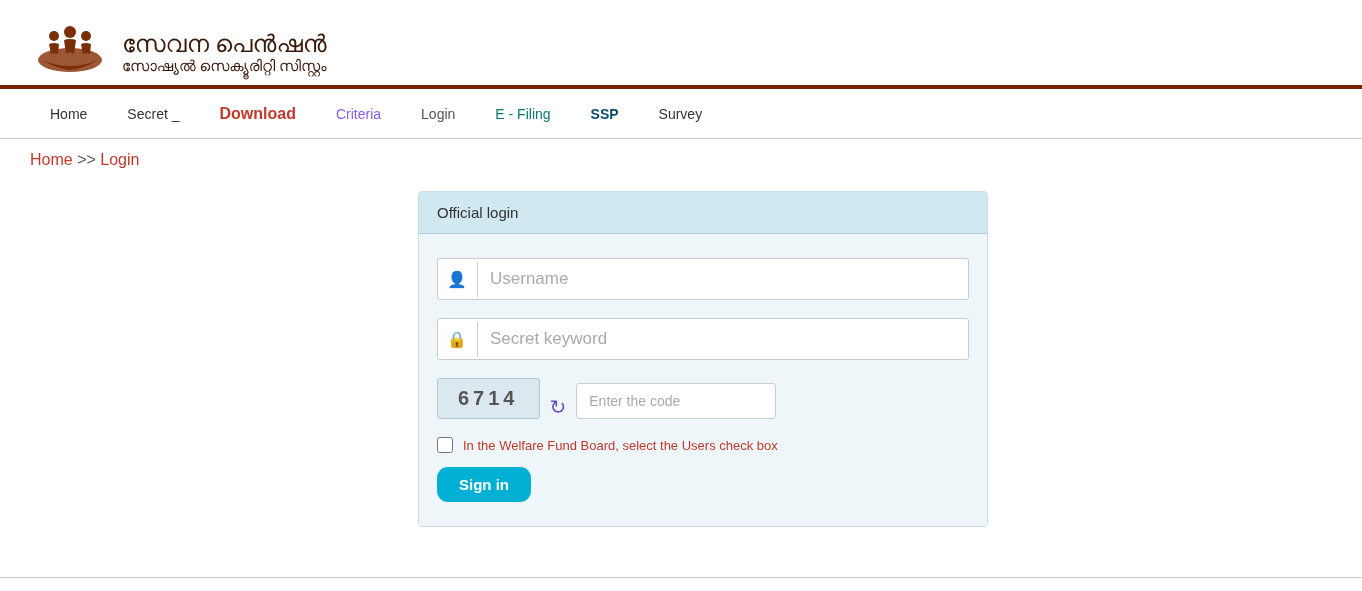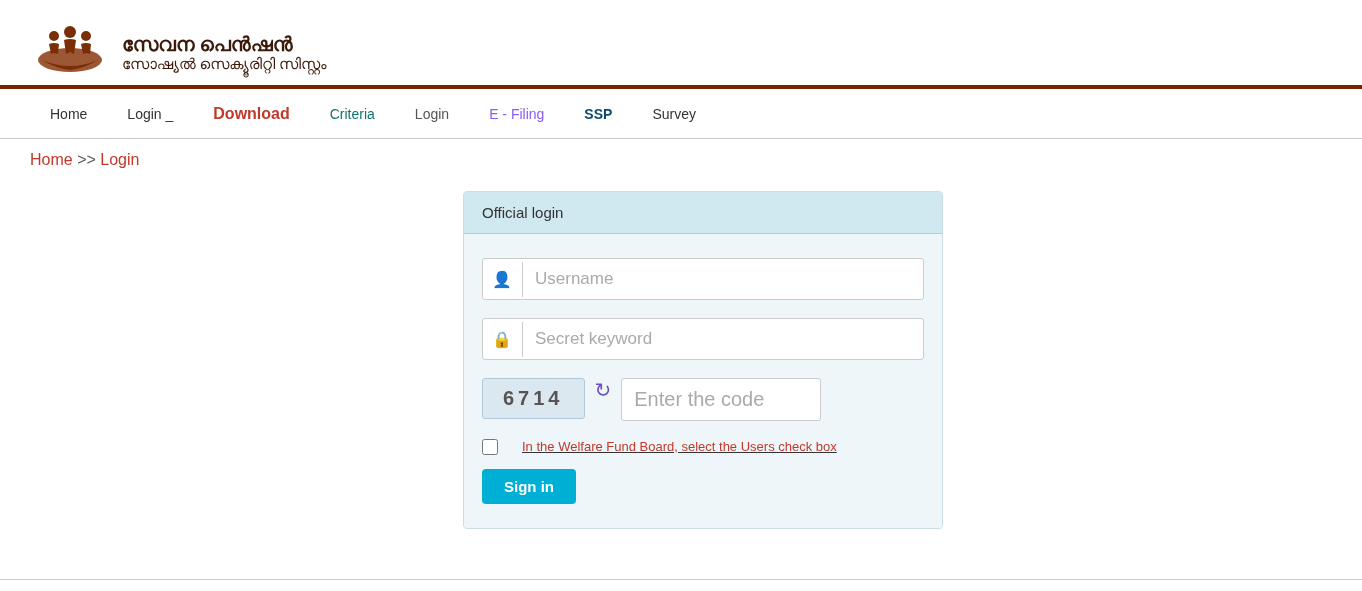--- a/index.html
+++ b/index.html
@@ -26,8 +26,8 @@
       flex-direction: column;
     }
     .logo-title {
-      font-size: 20px;
-      font-weight: bold;
+      font-size: 24px;
+      font-weight: normal;
       color: #3b1a0a;
       font-family: serif;
       margin-top: 20px;

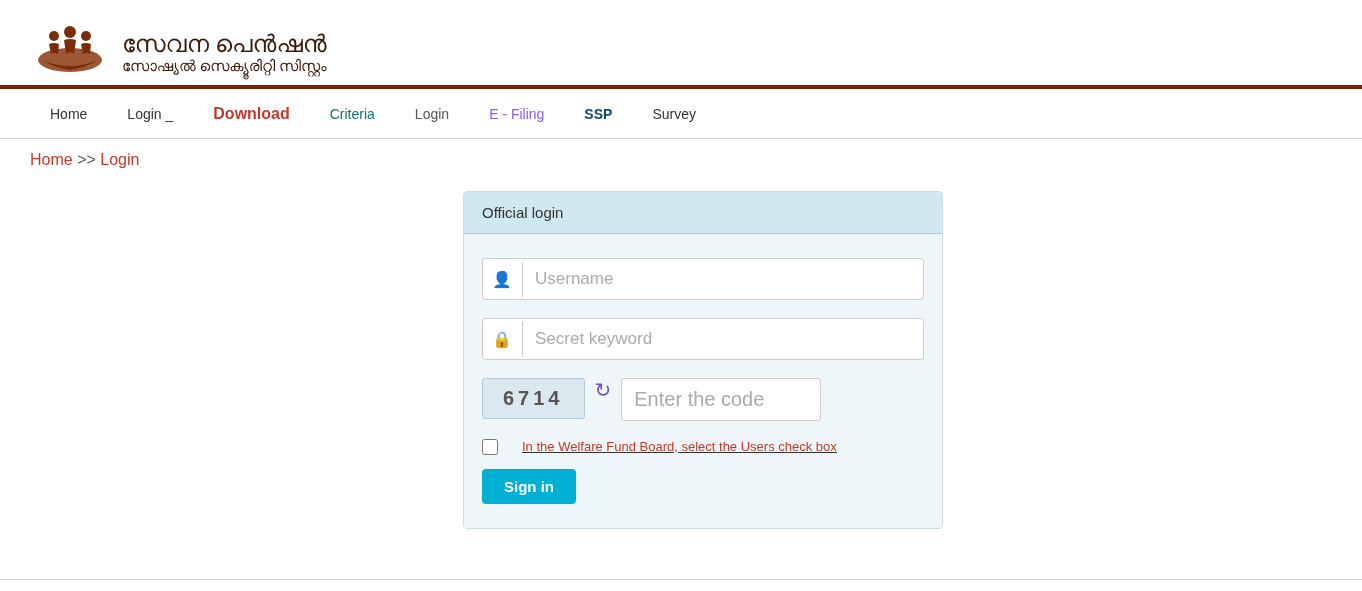--- a/index.html
+++ b/index.html
@@ -242,7 +242,7 @@
 
 <nav class="navbar">
   <a class="nav-item home">Home</a>
-  <a class="nav-item others">Login _</a>
+  <a class="nav-item others">Secret _</a>
   <a class="nav-item active-download">Download</a>
   <a class="nav-item criteria">Criteria</a>
   <a class="nav-item login">Login</a>

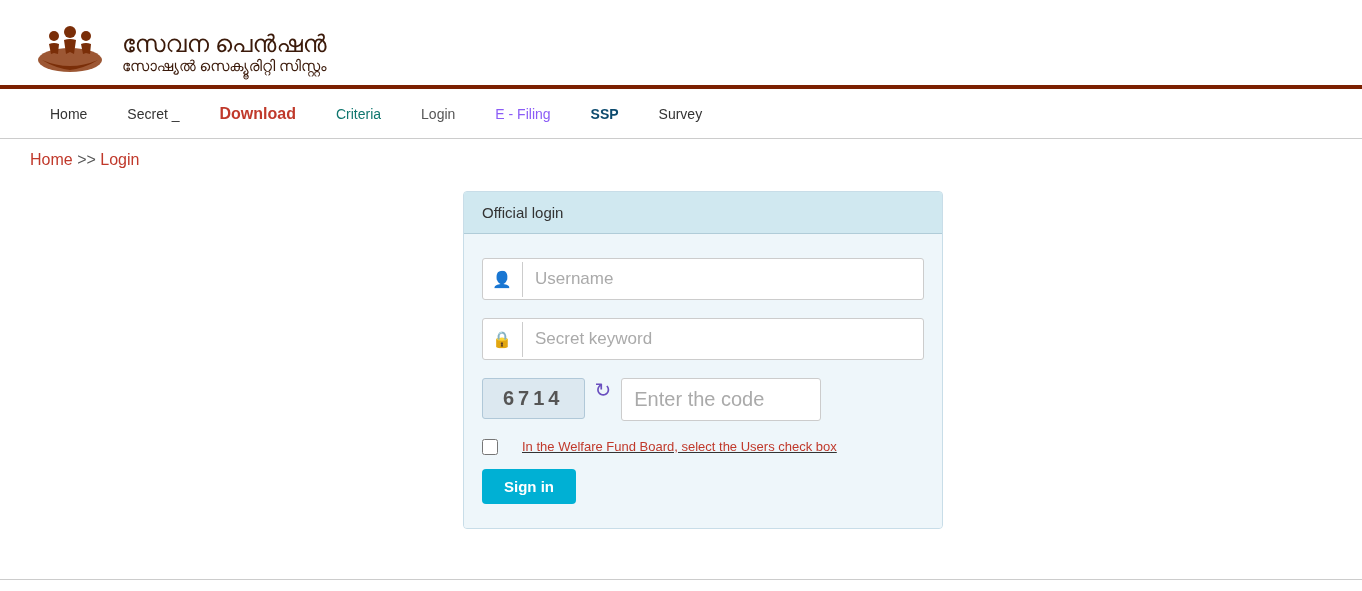--- a/index.html
+++ b/index.html
@@ -67,7 +67,7 @@
       font-weight: bold;
       font-size: 16px;
     }
-    .nav-item.criteria { color: #0f766e; }
+    .nav-item.criteria { color: #8b5cf6; }
     .nav-item.login { color: #555; }
     .nav-item.efiling { color: #8b5cf6; }
     .nav-item.ssp { color: #0c4a6e; font-weight: bold; }

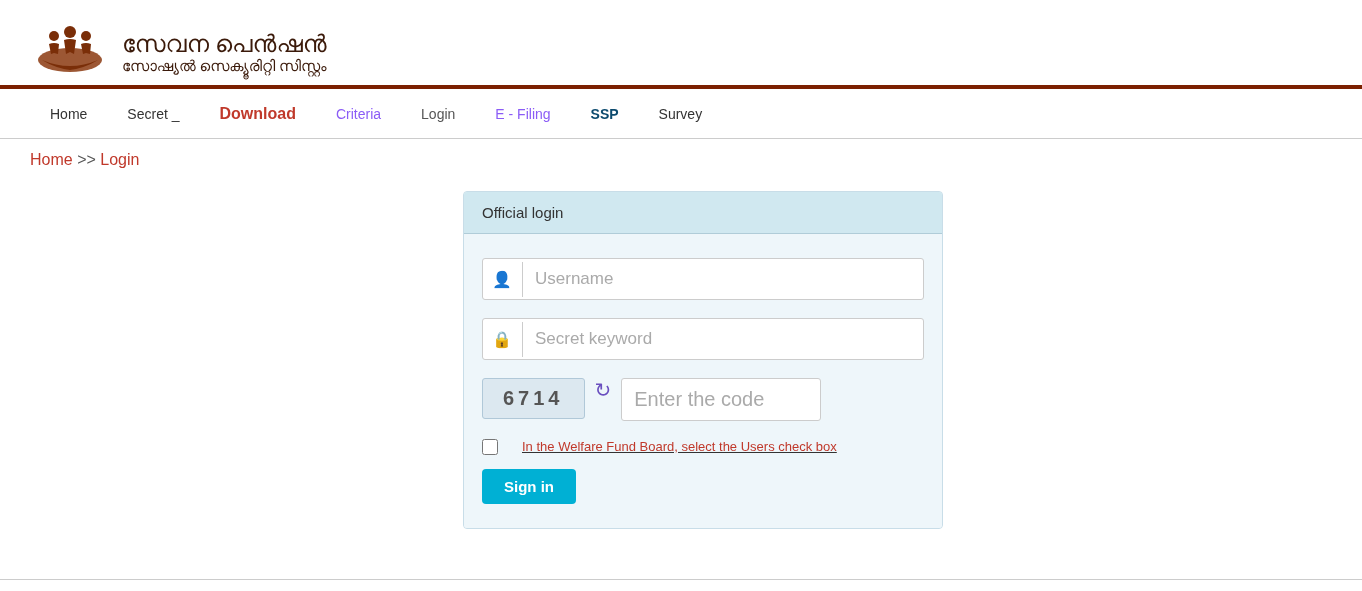--- a/index.html
+++ b/index.html
@@ -69,7 +69,7 @@
     }
     .nav-item.criteria { color: #8b5cf6; }
     .nav-item.login { color: #555; }
-    .nav-item.efiling { color: #8b5cf6; }
+    .nav-item.efiling { color: #0f766e; }
     .nav-item.ssp { color: #0c4a6e; font-weight: bold; }
     .nav-item.others { color: #333; }
     .nav-item.home { color: #333; }

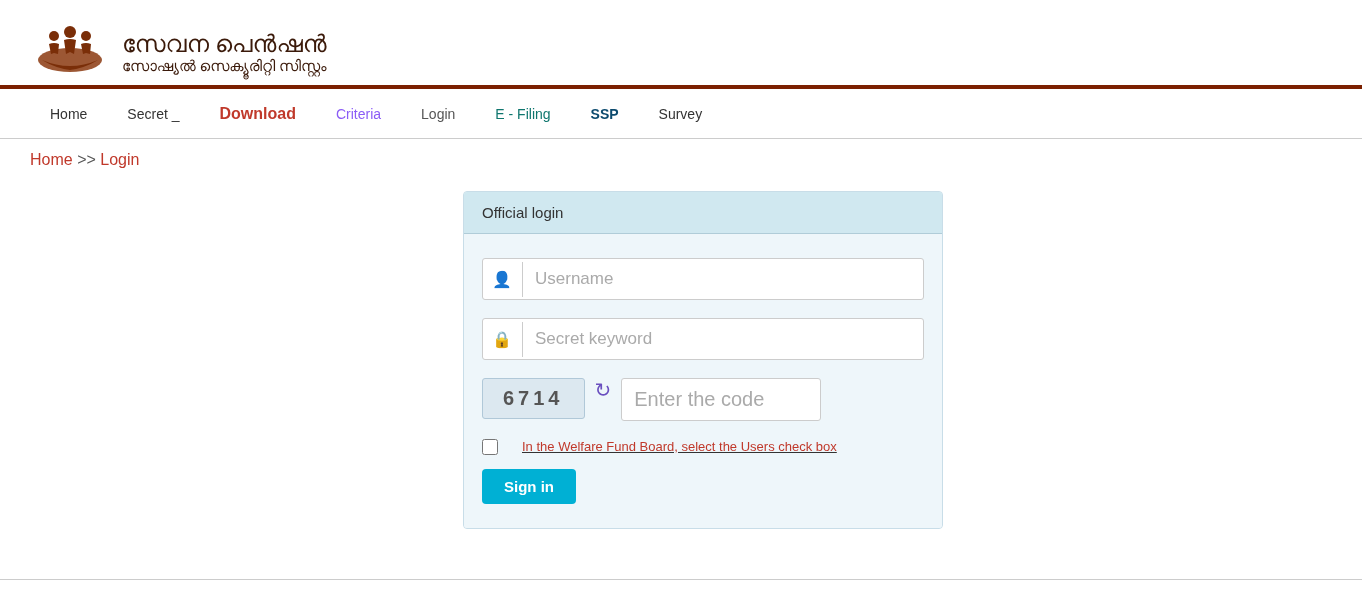--- a/index.html
+++ b/index.html
@@ -91,7 +91,7 @@
 
     
     .login-box {
-      width: 480px;
+      width: 570px;
       background: #e8f4f8;
       border: 1px solid #c8dde8;
       border-radius: 4px;

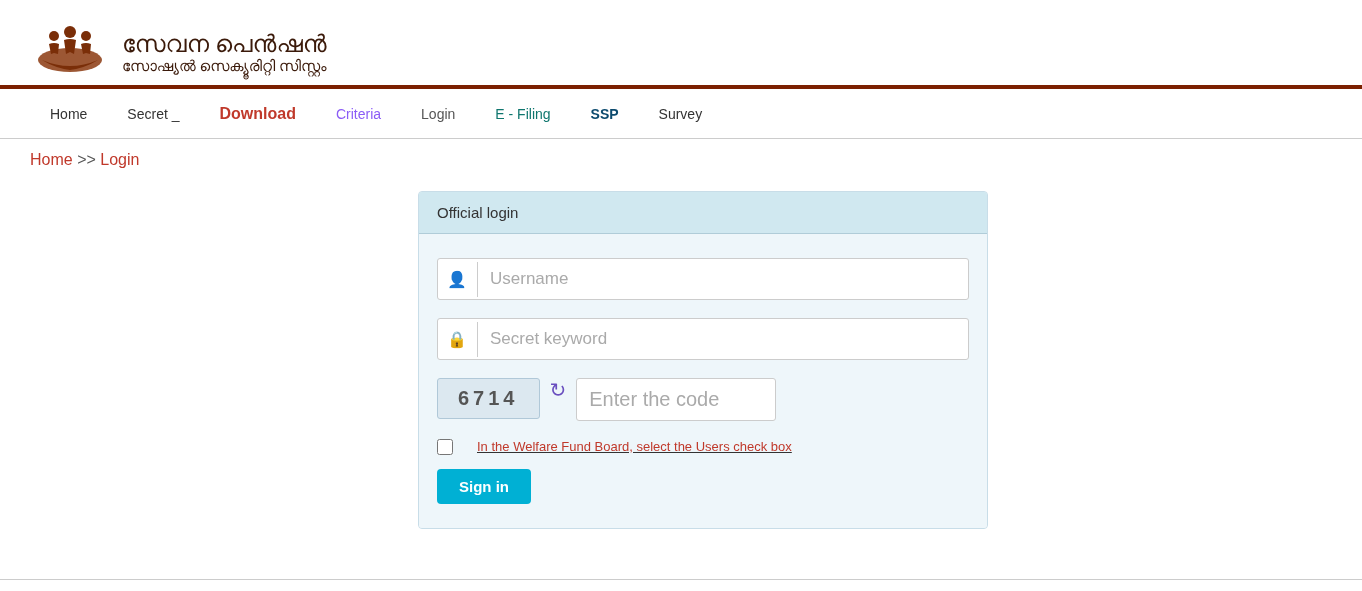--- a/index.html
+++ b/index.html
@@ -143,7 +143,7 @@
     
     .captcha-row {
       display: flex;
-      align-items: flex-start;
+      align-items: flex-end;
       gap: 10px;
       margin-bottom: 18px;
     }

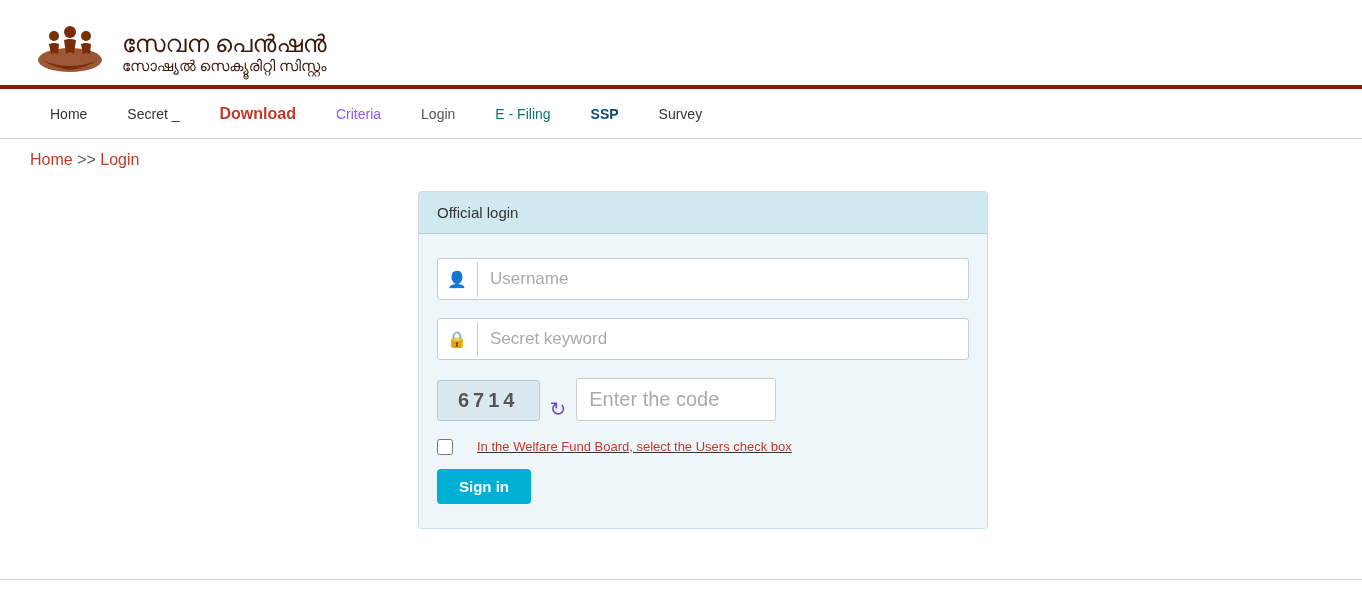--- a/index.html
+++ b/index.html
@@ -168,7 +168,7 @@
       border: 1px solid #ccc;
       border-radius: 3px;
       padding: 9px 12px;
-      font-size: 20px;
+      font-size: 14px;
       color: #1d4ed8;
       background: #fff;
       width: 200px;

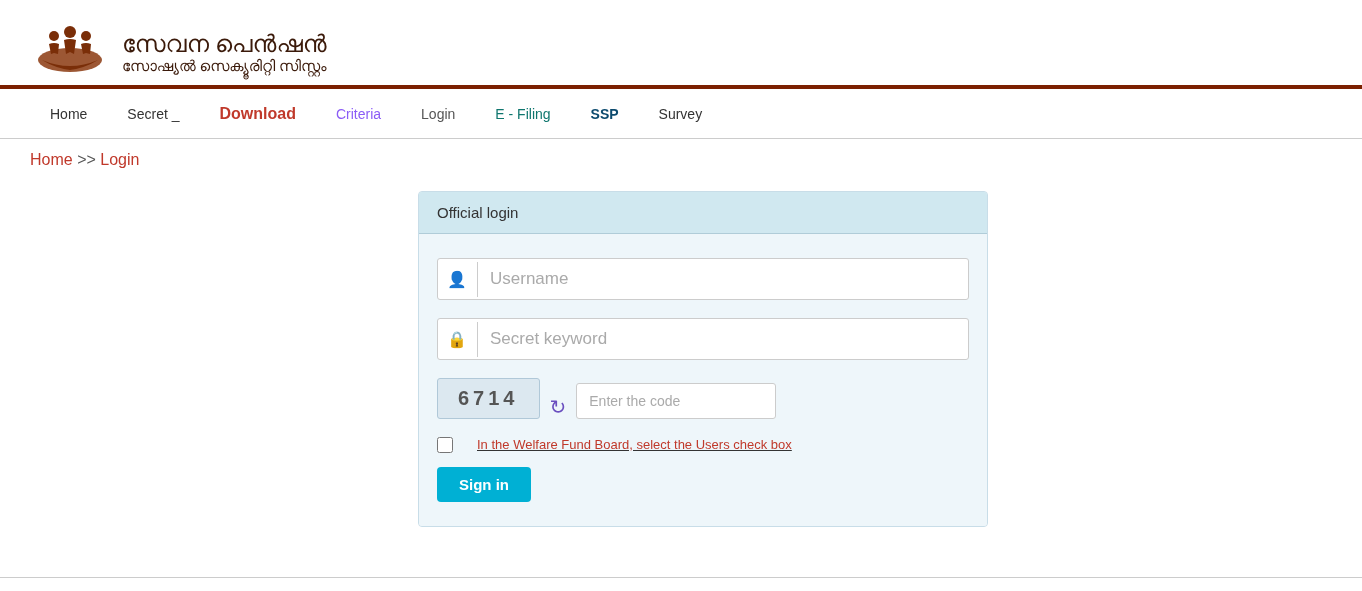--- a/index.html
+++ b/index.html
@@ -178,10 +178,9 @@
     
     .checkbox-row {
       display: flex;
-      align-items: flex-start;
-      gap: 24px;
+      align-items: center;
+      gap: 10px;
       margin-bottom: 14px;
-      text-decoration: underline;
     }
     .checkbox-row input[type="checkbox"] {
       width: 16px;

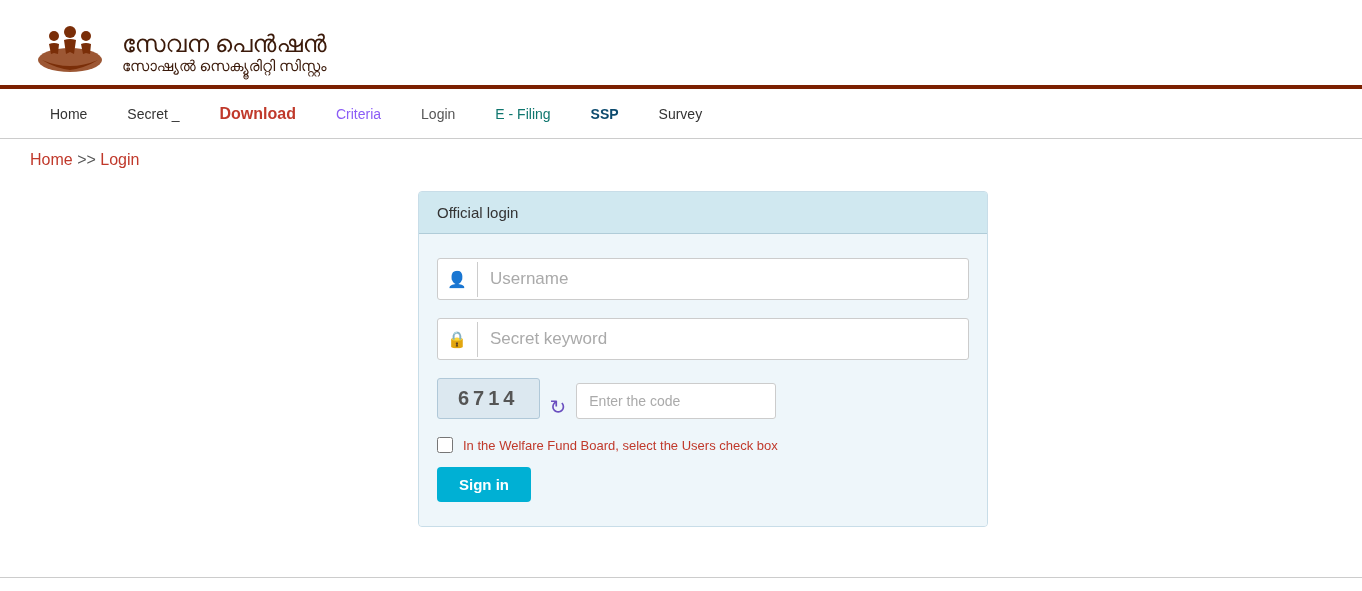--- a/index.html
+++ b/index.html
@@ -197,7 +197,7 @@
       background: #00b0d4;
       color: #fff;
       border: none;
-      border-radius: 4px;
+      border-radius: 11px;
       padding: 9px 22px;
       font-size: 15px;
       cursor: pointer;

